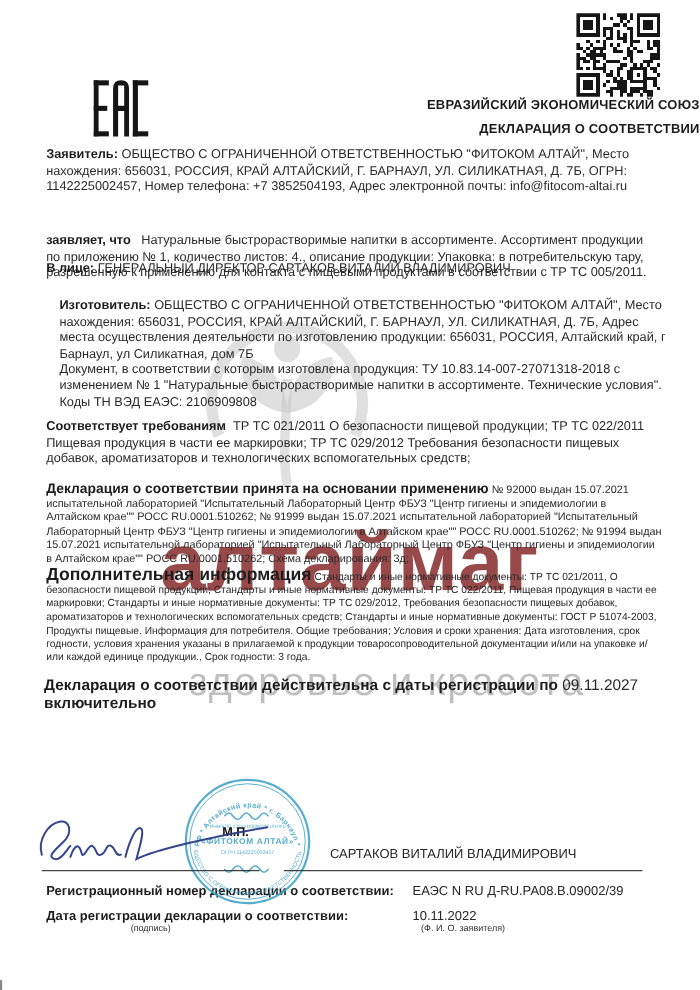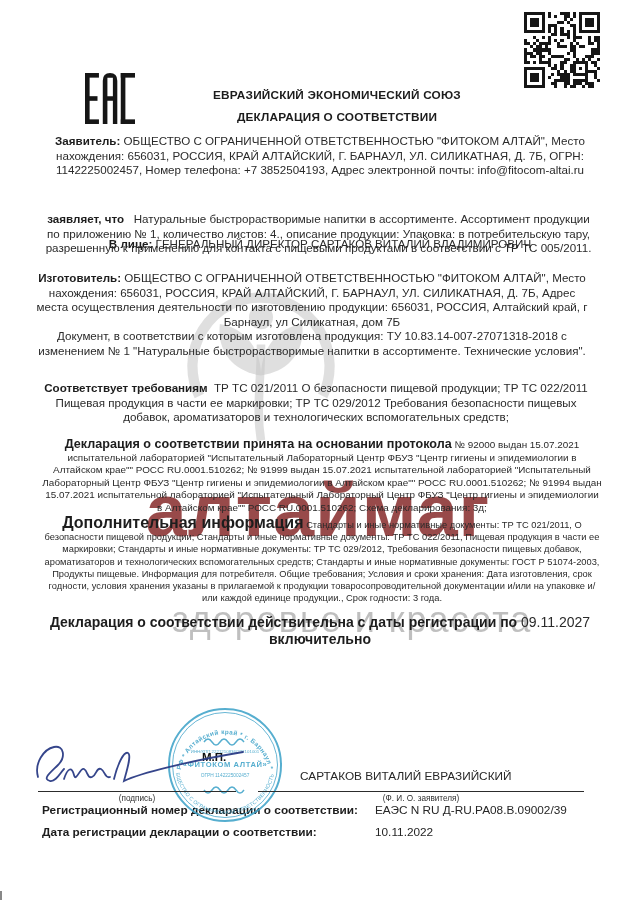--- a/index.html
+++ b/index.html
@@ -10,7 +10,7 @@
   .doc-text{z-index:2;}
   .para{font-size:11.6px;line-height:14.6px;color:#2a2a2a;text-align:center;}
   .para b{color:#1d1d1d;}
-  .title{font-weight:bold;font-size:11.8px;text-align:center;color:#1c1c1c;letter-spacing:.2px;}
+  .title{font-weight:bold;font-size:11.8px;text-align:right;color:#1c1c1c;letter-spacing:.2px;}
   .small-follow{font-size:9.9px;line-height:12.6px;}
   .lbl-big{font-size:16px;}
   .lbl-mid{font-size:12.6px;}

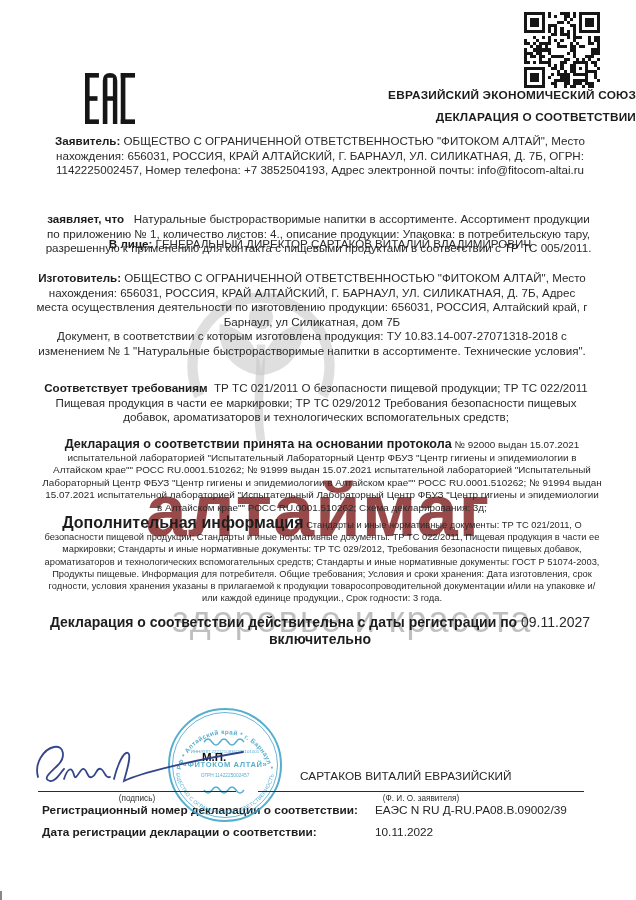--- a/index.html
+++ b/index.html
@@ -8,7 +8,7 @@
   .abs{position:absolute;}
   p{margin:0;}
   .doc-text{z-index:2;}
-  .para{font-size:11.6px;line-height:14.6px;color:#2a2a2a;text-align:center;}
+  .para{font-size:11.6px;line-height:14.6px;color:#2a2a2a;}
   .para b{color:#1d1d1d;}
   .title{font-weight:bold;font-size:11.8px;text-align:right;color:#1c1c1c;letter-spacing:.2px;}
   .small-follow{font-size:9.9px;line-height:12.6px;}

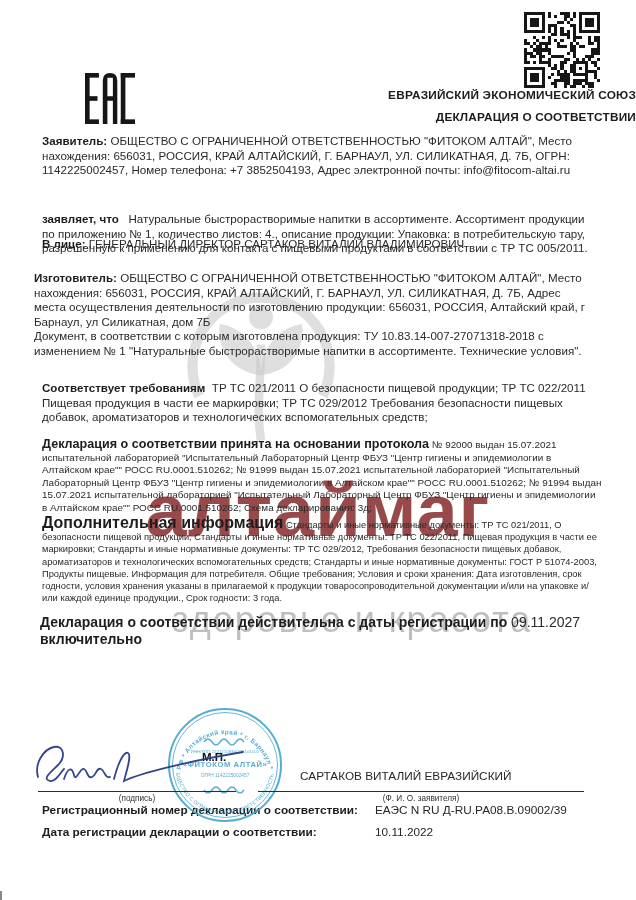--- a/index.html
+++ b/index.html
@@ -382,7 +382,7 @@
   <span>Натуральные быстрорастворимые напитки в ассортименте. Ассортимент продукции по приложению № 1, количество листов: 4., описание продукции: Упаковка: в потребительскую тару, разрешенную к применению для контакта с пищевыми продуктами в соответствии с ТР ТС 005/2011.</span>
 </p>
 
-<div class="abs doc-text para" style="left:34px;top:271px;width:556px;">
+<div class="abs doc-text para" style="left:54px;top:271px;width:556px;">
   <p>
     <b>Изготовитель:</b>
     <span>ОБЩЕСТВО С ОГРАНИЧЕННОЙ ОТВЕТСТВЕННОСТЬЮ "ФИТОКОМ АЛТАЙ", Место нахождения: 656031, РОССИЯ, КРАЙ АЛТАЙСКИЙ, Г. БАРНАУЛ, УЛ. СИЛИКАТНАЯ, Д. 7Б, Адрес места осуществления деятельности по изготовлению продукции: 656031, РОССИЯ, Алтайский край, г Барнаул, ул Силикатная, дом 7Б</span>

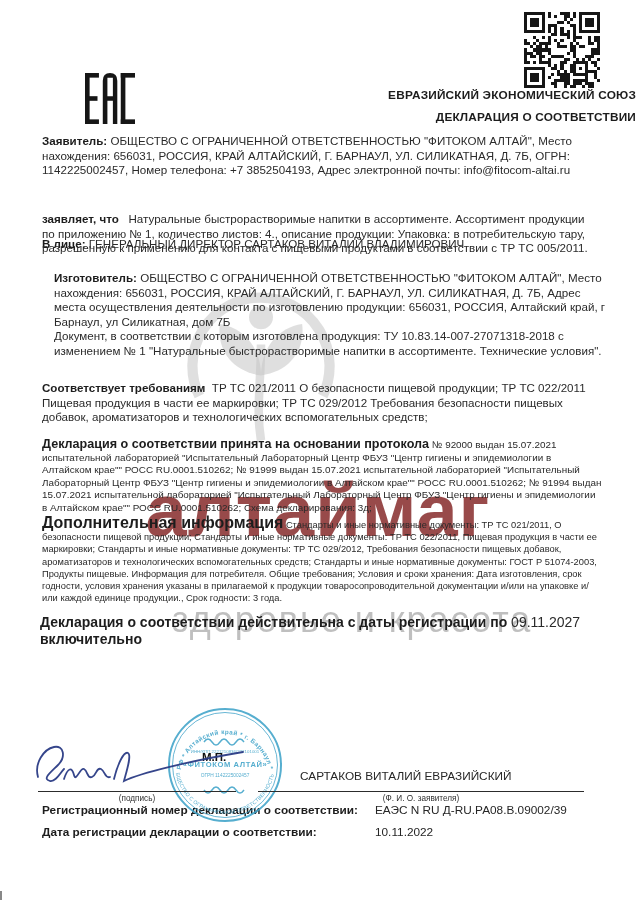--- a/index.html
+++ b/index.html
@@ -388,6 +388,7 @@
     <span>ОБЩЕСТВО С ОГРАНИЧЕННОЙ ОТВЕТСТВЕННОСТЬЮ "ФИТОКОМ АЛТАЙ", Место нахождения: 656031, РОССИЯ, КРАЙ АЛТАЙСКИЙ, Г. БАРНАУЛ, УЛ. СИЛИКАТНАЯ, Д. 7Б, Адрес места осуществления деятельности по изготовлению продукции: 656031, РОССИЯ, Алтайский край, г Барнаул, ул Силикатная, дом 7Б</span>
   </p>
   <div>Документ, в соответствии с которым изготовлена продукция: ТУ 10.83.14-007-27071318-2018 с изменением № 1 "Натуральные быстрорастворимые напитки в ассортименте. Технические условия".</div>
+  <div>Коды ТН ВЭД ЕАЭС: 2106909808</div>
 </div>
 
 <p class="abs doc-text para" style="left:42px;top:381px;width:548px;">

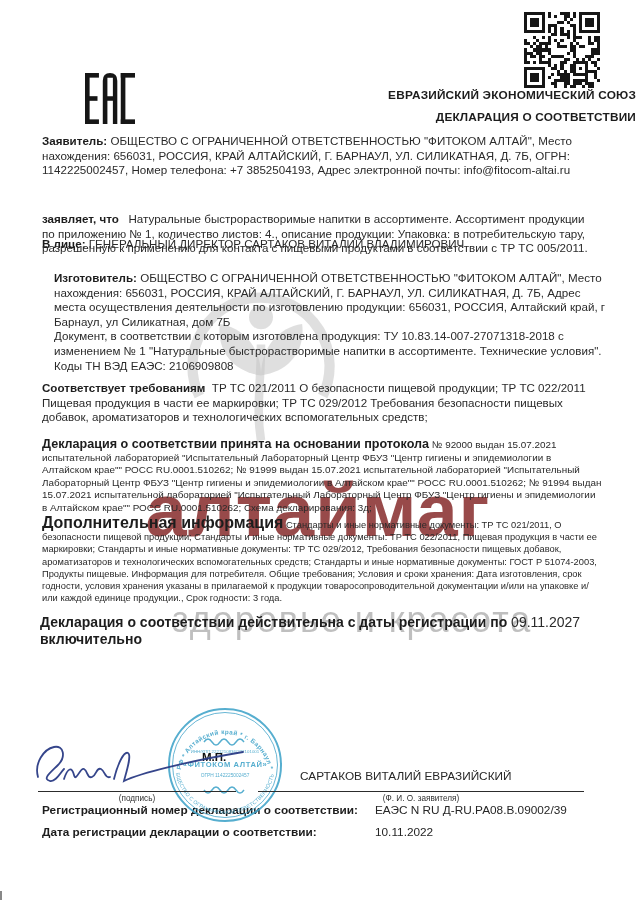--- a/index.html
+++ b/index.html
@@ -397,7 +397,7 @@
 </p>
 
 <p class="abs doc-text para small-follow" style="left:42px;top:438px;width:560px;">
-  <b class="lbl-mid">Декларация о соответствии принята на основании протокола</b>
+  <b class="lbl-mid">Декларация о соответствии принята на основании применению</b>
   <span>№ 92000 выдан 15.07.2021 испытательной лабораторией "Испытательный Лабораторный Центр ФБУЗ "Центр гигиены и эпидемиологии в Алтайском крае"" РОСС RU.0001.510262; № 91999 выдан 15.07.2021  испытательной лабораторией "Испытательный Лабораторный Центр ФБУЗ "Центр гигиены и эпидемиологии в Алтайском крае"" РОСС RU.0001.510262; № 91994 выдан 15.07.2021  испытательной лабораторией "Испытательный Лабораторный Центр ФБУЗ "Центр гигиены и эпидемиологии в Алтайском крае"" РОСС RU.0001.510262; Схема декларирования: 3д;</span>
 </p>
 

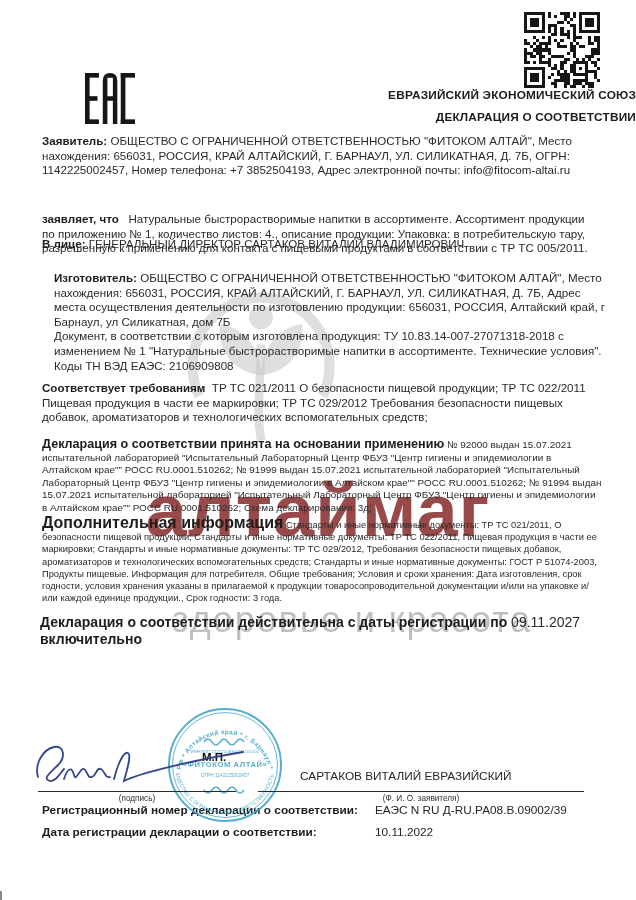--- a/index.html
+++ b/index.html
@@ -447,7 +447,7 @@
 <div class="abs sigline" style="left:38px;top:791px;width:198px;"></div>
 <div class="abs doc-text caption" style="left:38px;top:794px;width:198px;z-index:4;">(подпись)</div>
 
-<div class="abs doc-text regrow-value" style="left:300px;top:769px;white-space:nowrap;">САРТАКОВ ВИТАЛИЙ ЕВРАЗИЙСКИЙ</div>
+<div class="abs doc-text regrow-value" style="left:300px;top:769px;white-space:nowrap;">САРТАКОВ ВИТАЛИЙ ВЛАДИМИРОВИЧ</div>
 <div class="abs sigline" style="left:258px;top:791px;width:326px;"></div>
 <div class="abs doc-text caption" style="left:258px;top:794px;width:326px;">(Ф. И. О. заявителя)</div>
 

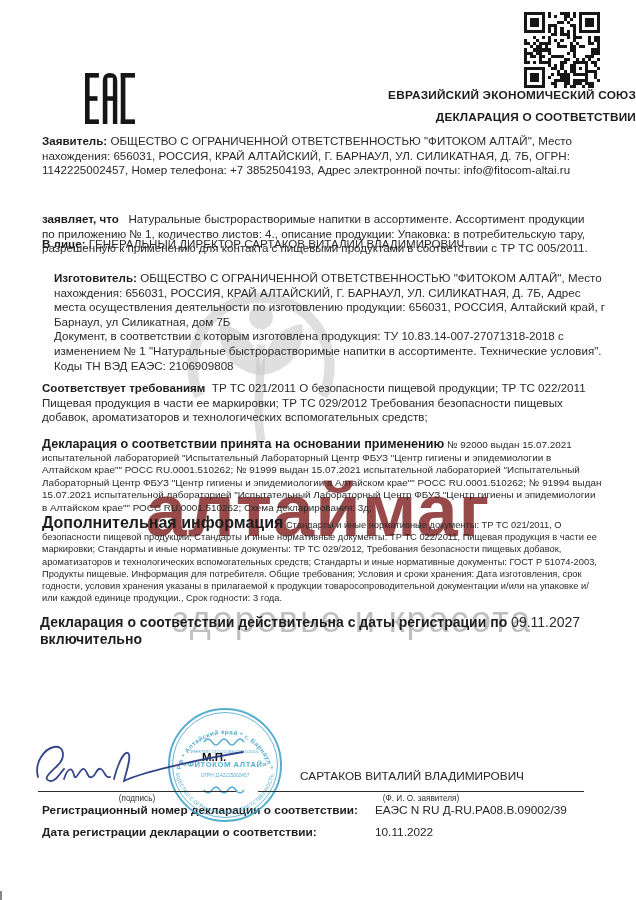--- a/index.html
+++ b/index.html
@@ -14,7 +14,7 @@
   .small-follow{font-size:9.9px;line-height:12.6px;}
   .lbl-big{font-size:16px;}
   .lbl-mid{font-size:12.6px;}
-  .caption{font-size:8.2px;color:#2f2f2f;text-align:center;}
+  .caption{font-size:8.2px;color:#2f2f2f;text-align:center;margin-top:45px;}
   .sigline{border-top:1.4px solid #2c2c2c;height:0;z-index:3;}
   .wm{z-index:0;}
   #wm-brand{top:468px;left:0;right:0;text-align:center;font-size:74px;font-weight:bold;

